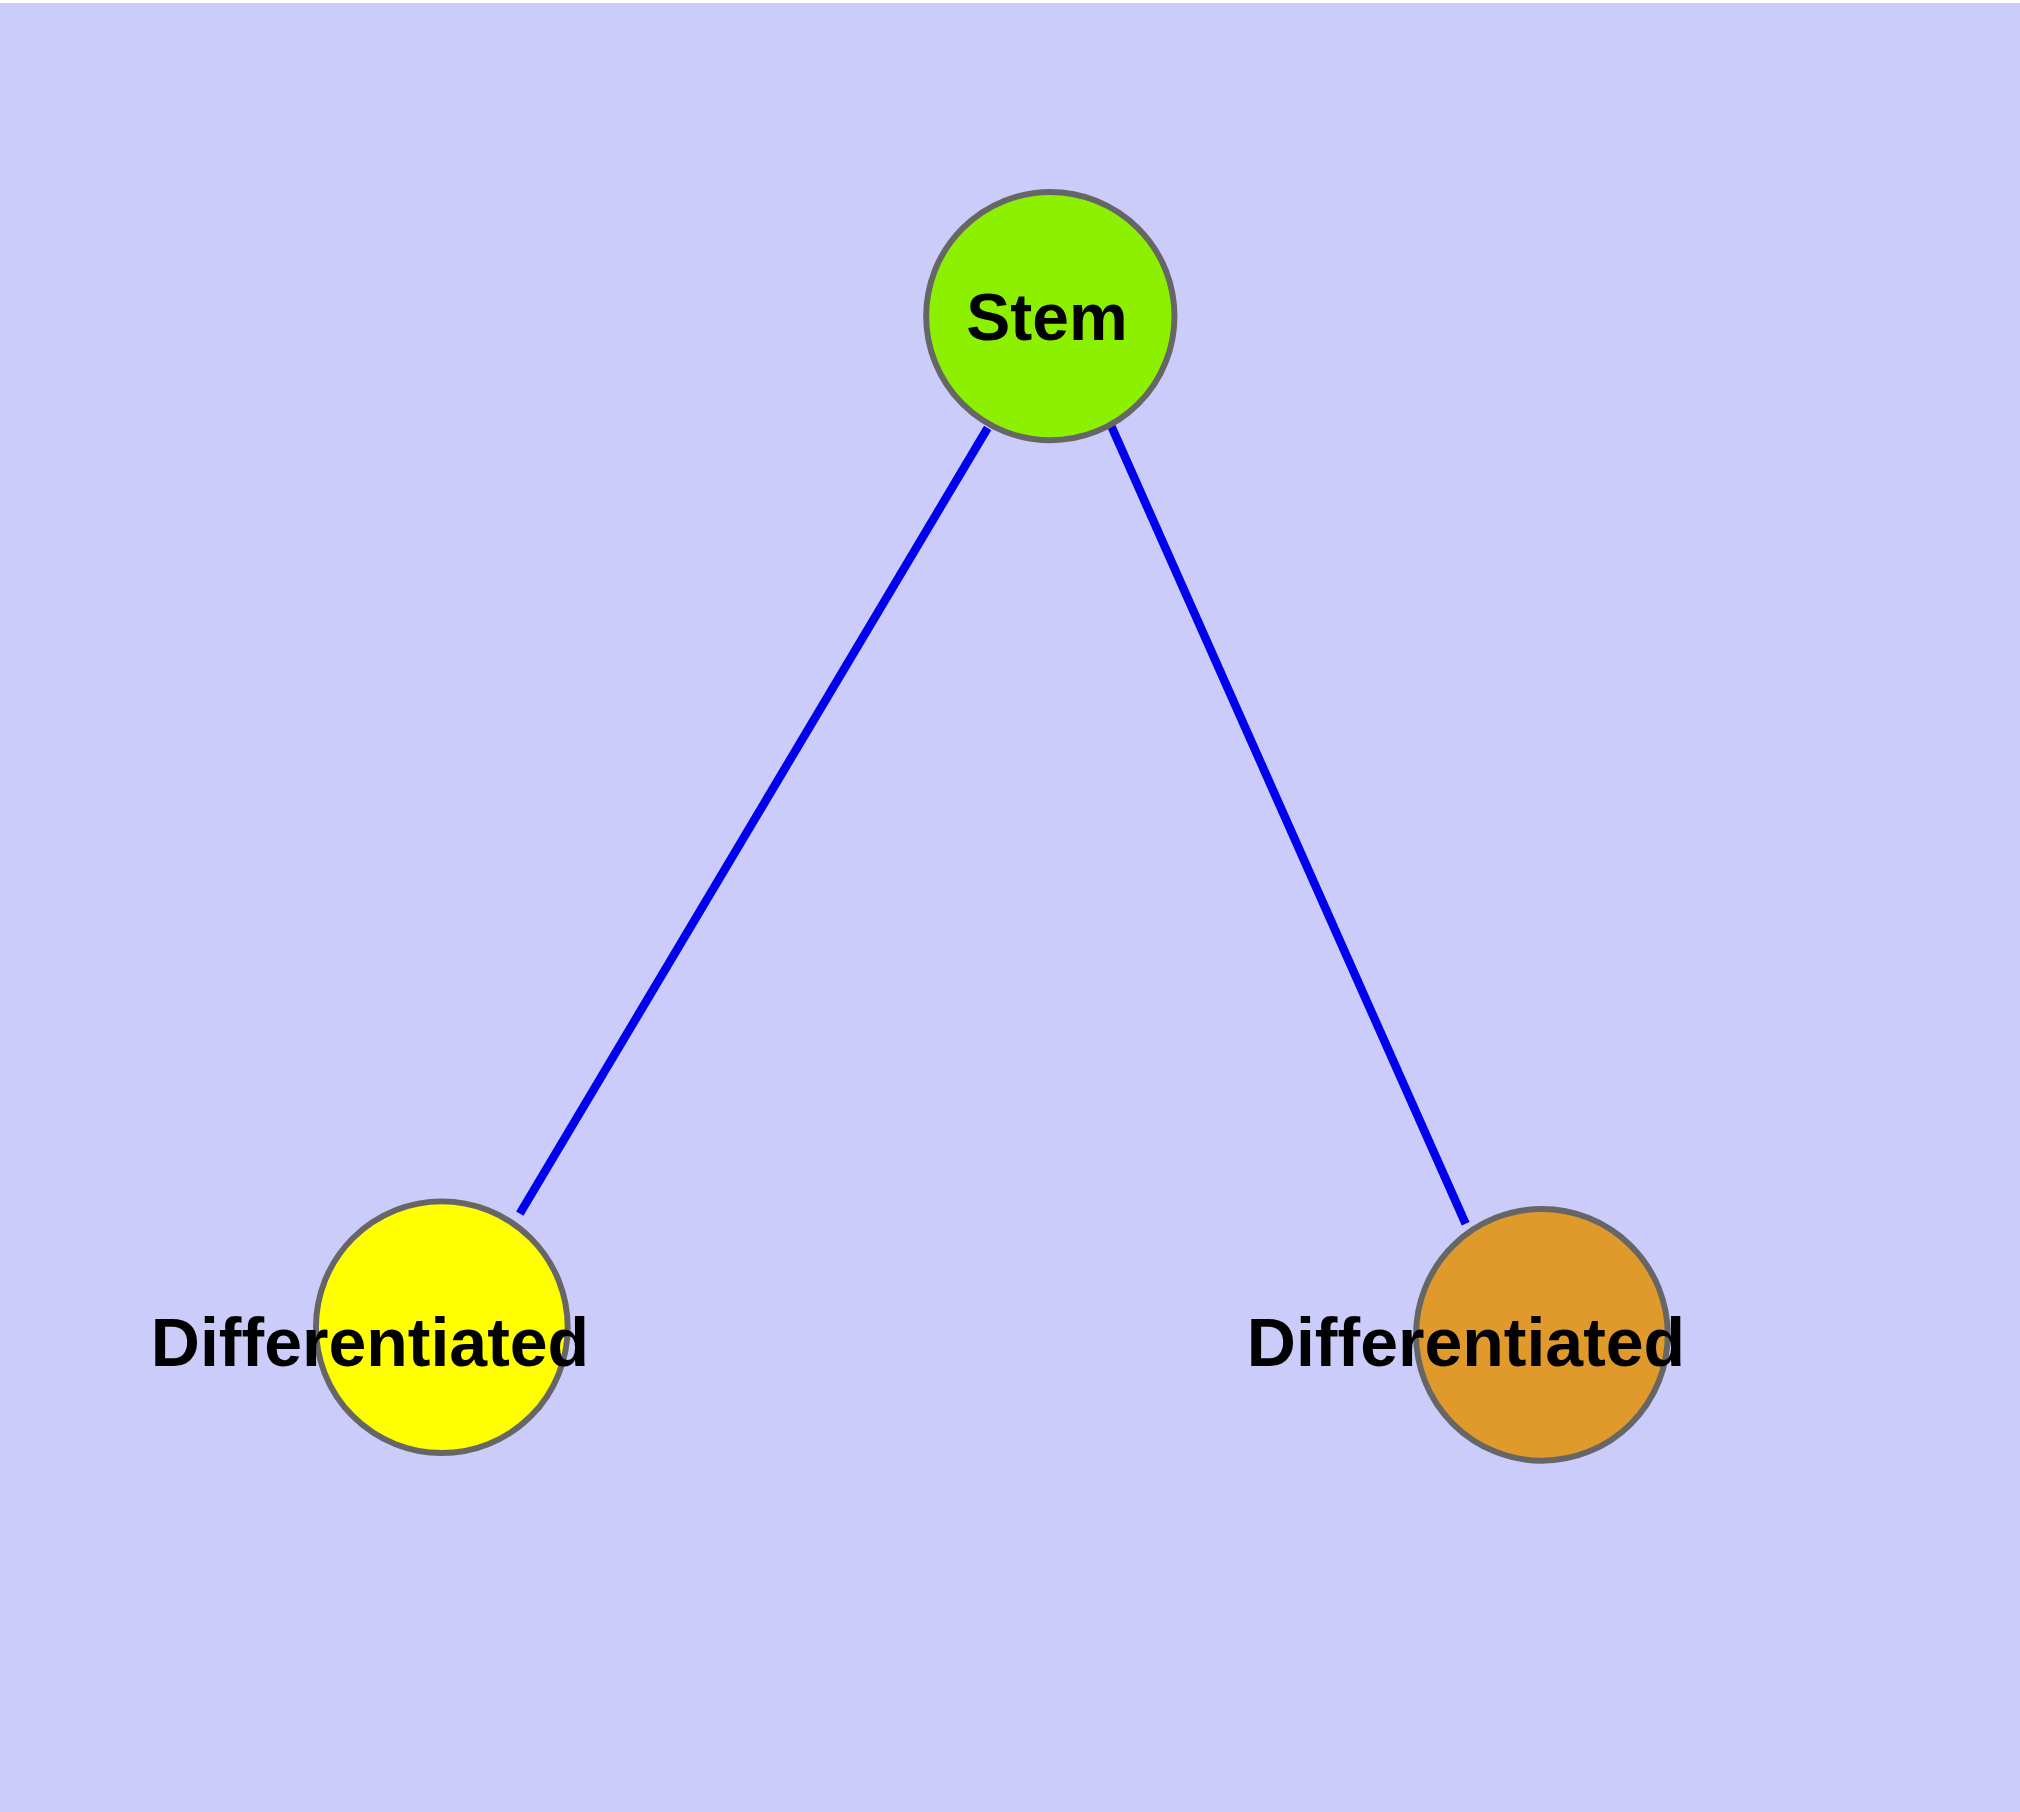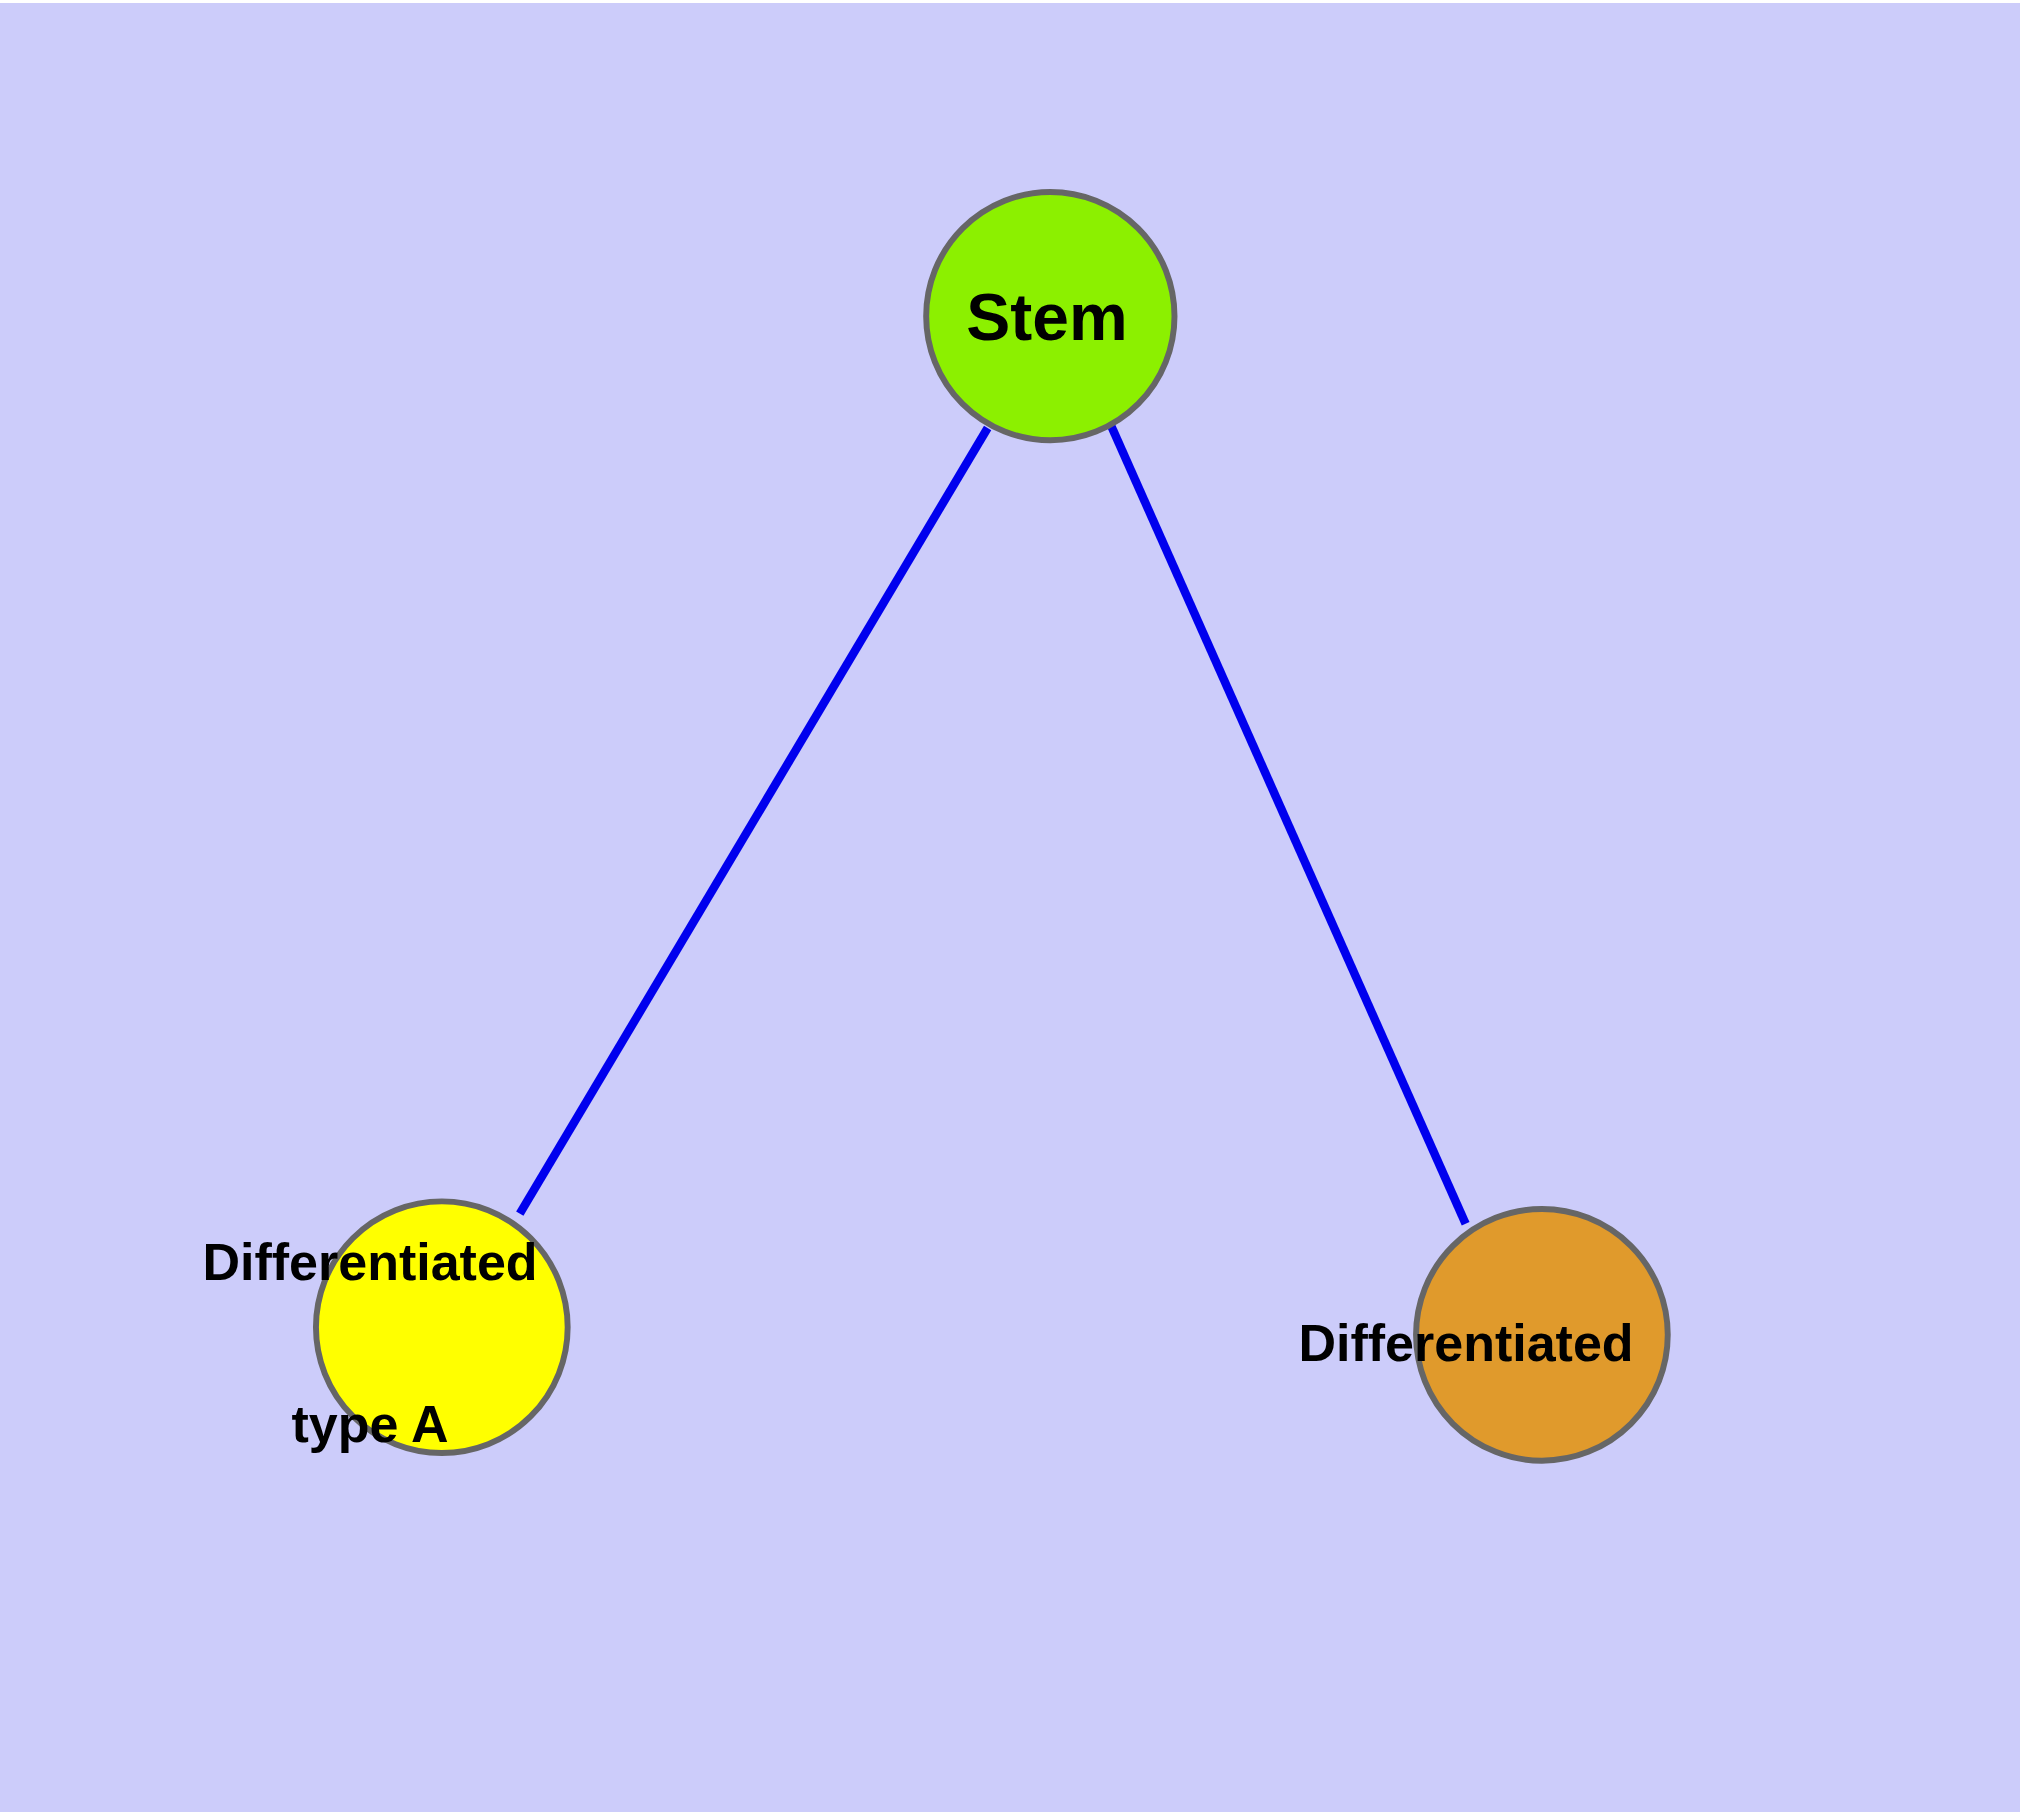--- a/index.html
+++ b/index.html
@@ -42,7 +42,7 @@
     transform: translate(-50%, -50%);
   }
   .label-stem  { font-size: 66px; }
-  .label-multi { font-size: 52px; }
+  .label-multi { font-size: 68px; }
 </style>
 </head>
 <body>

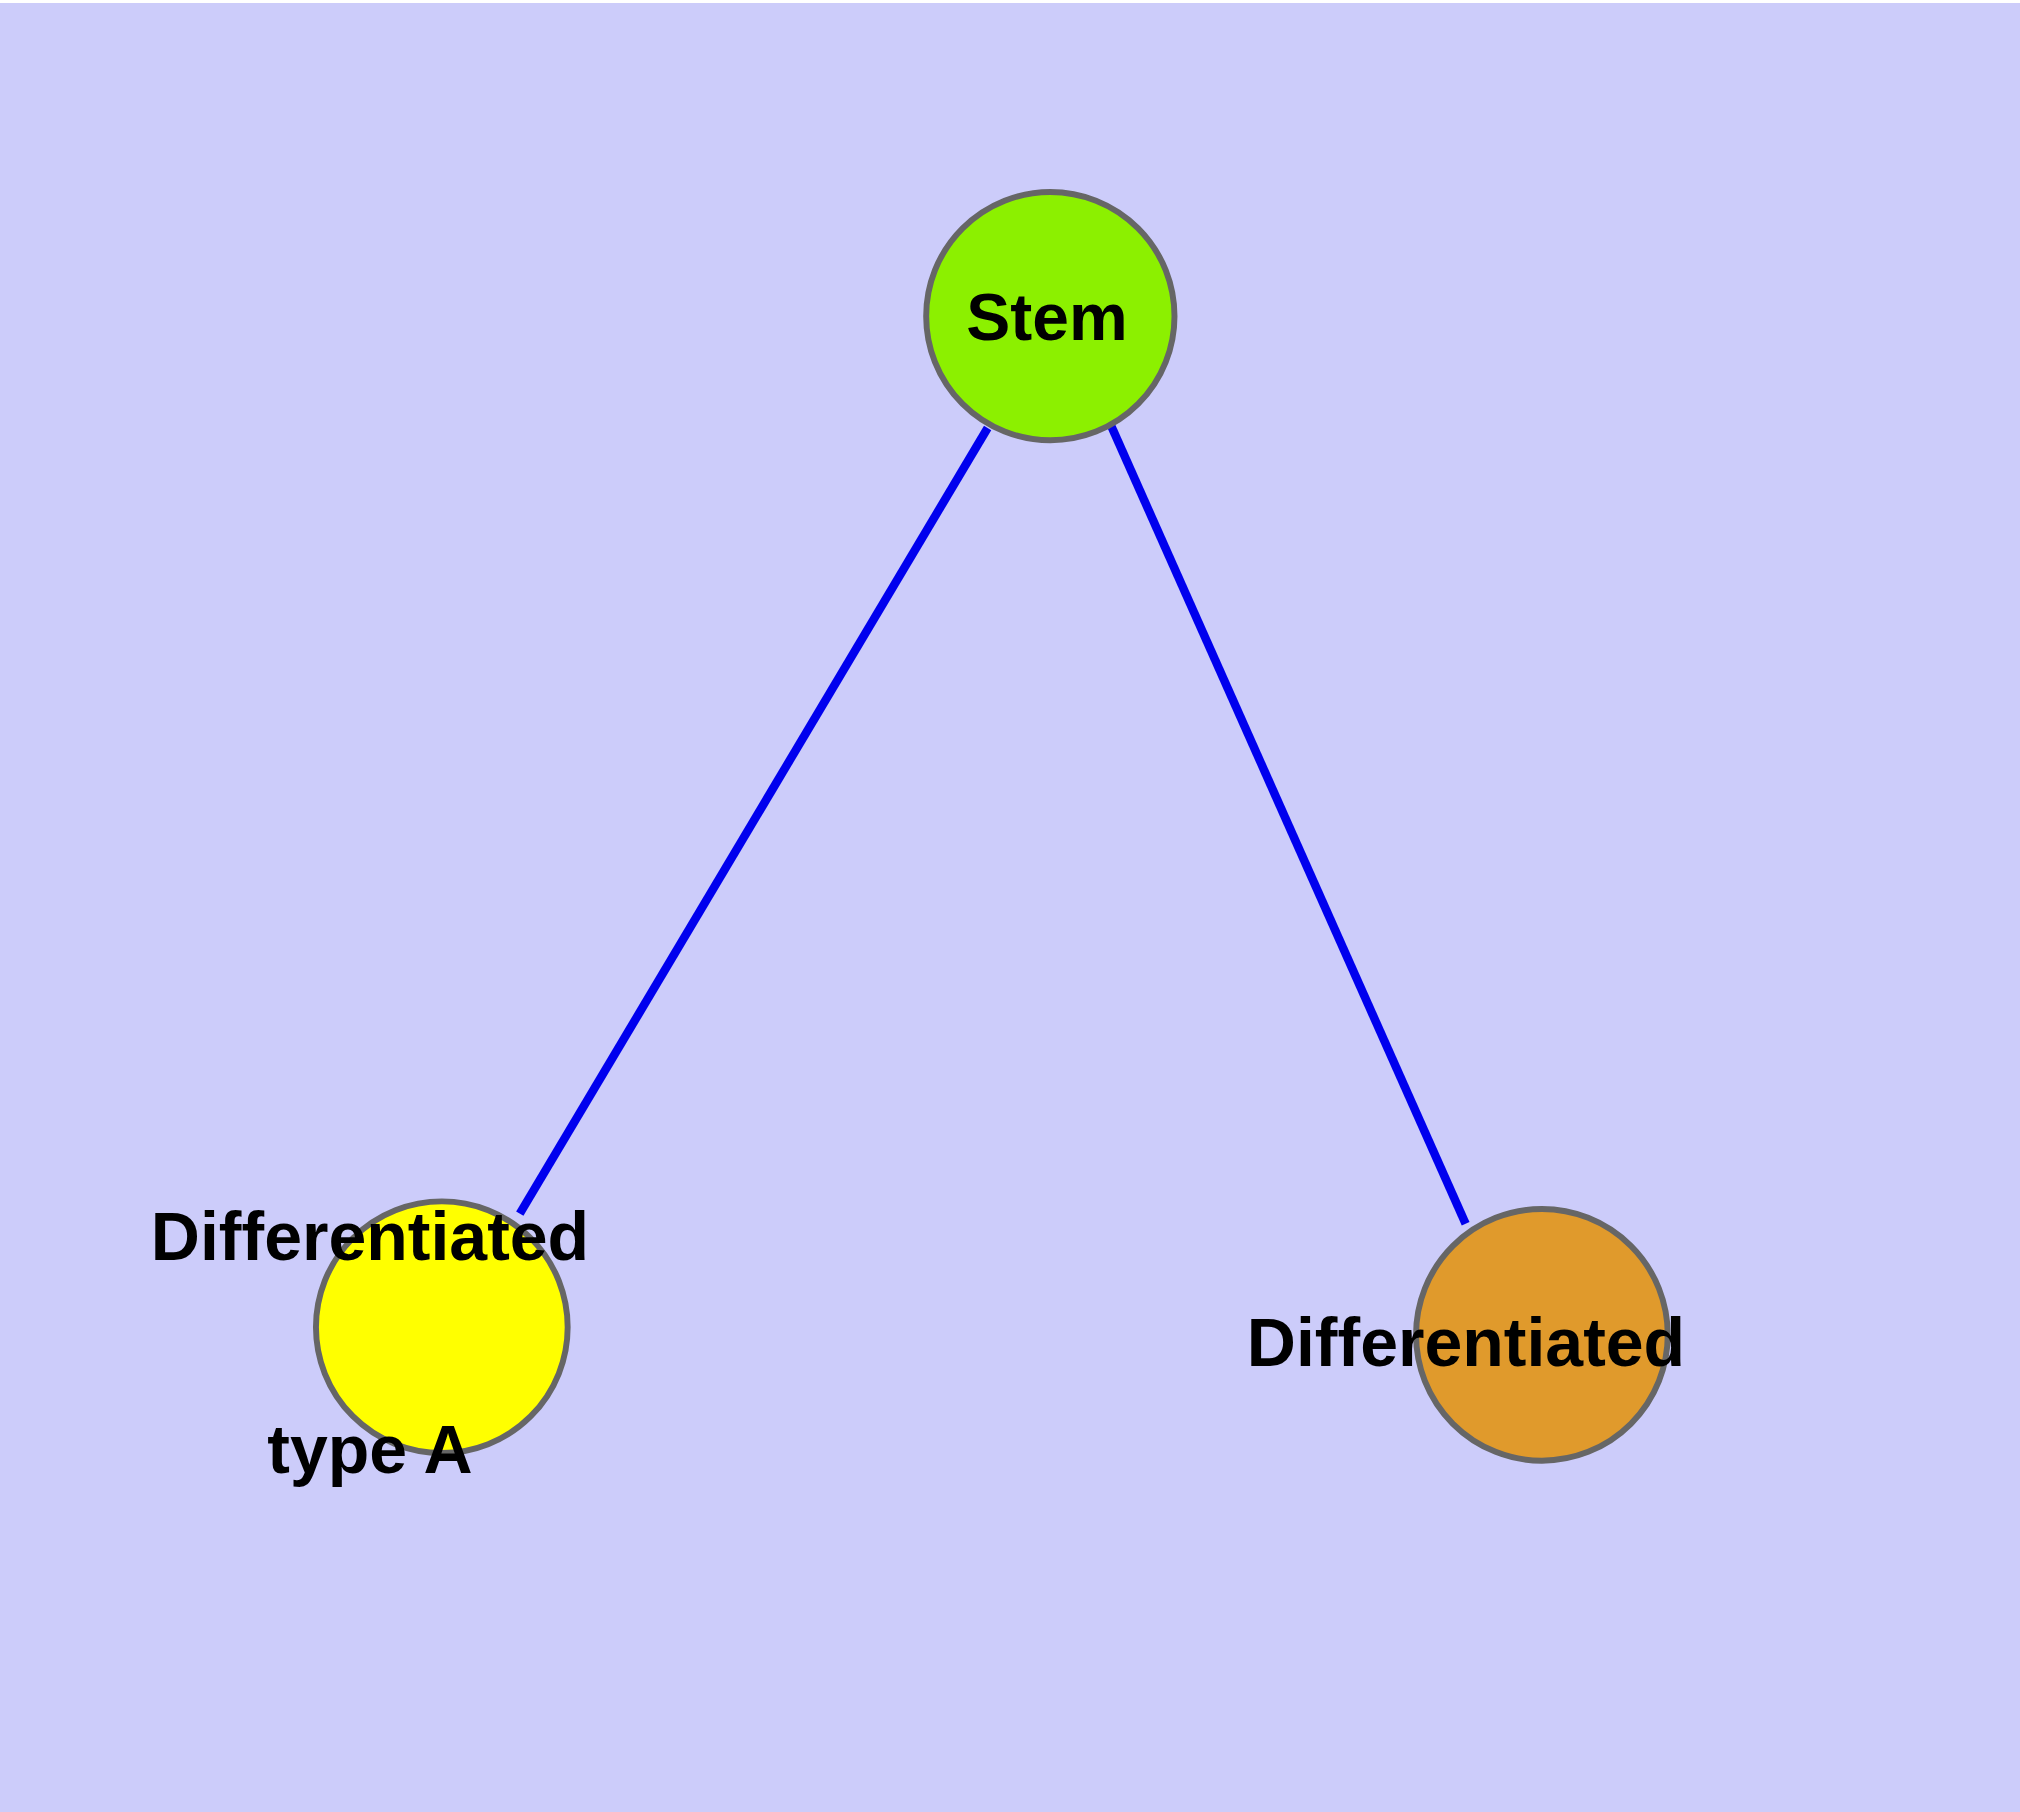--- a/index.html
+++ b/index.html
@@ -71,7 +71,6 @@
 
   <div class="node-label label-multi" style="left:370px; top:1343px;">
     <div>Differentiated</div>
-    <div>type A</div>
   </div>
 
   <div class="node-label label-multi" style="left:1466px; top:1343px;">

